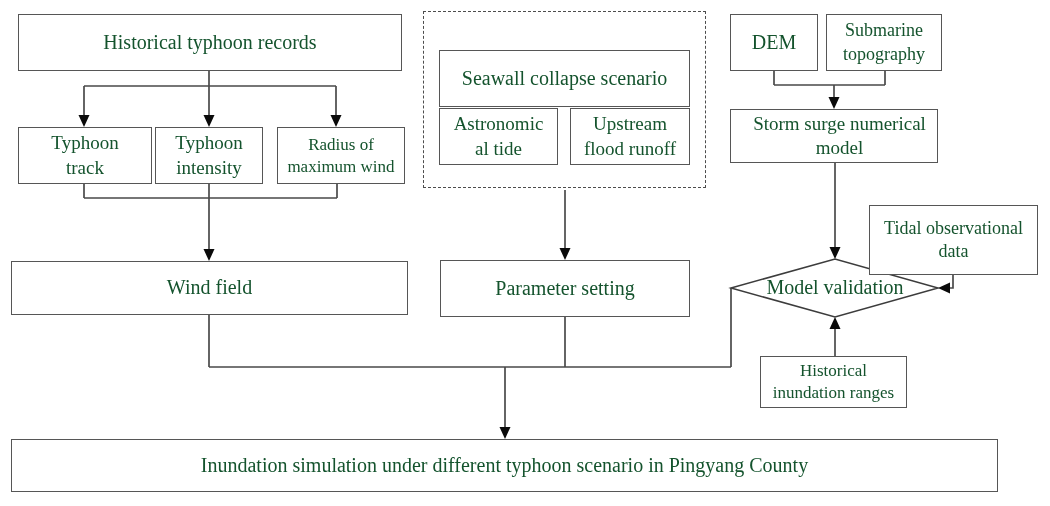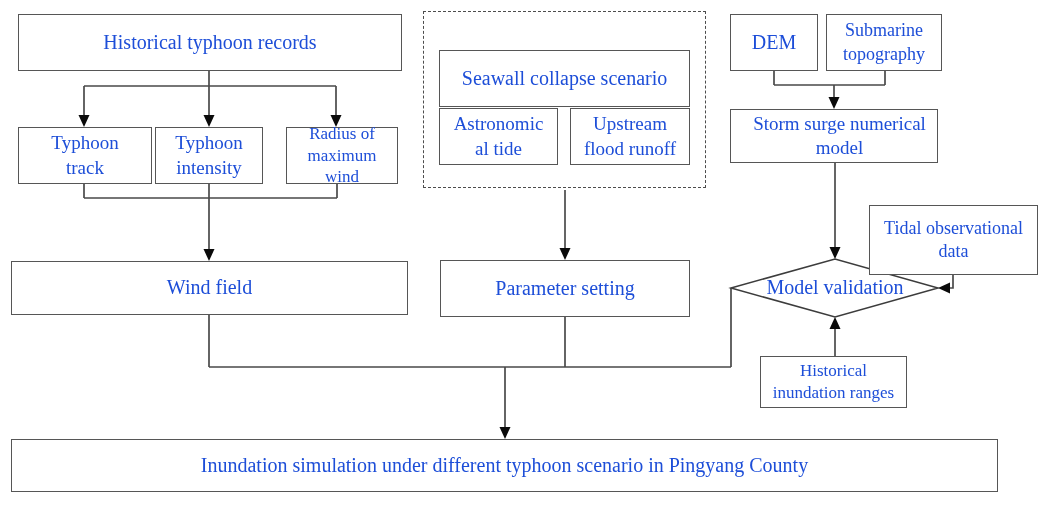--- a/index.html
+++ b/index.html
@@ -9,7 +9,7 @@
     height: 506px;
     background: #ffffff;
     font-family: "Liberation Serif", "DejaVu Serif", serif;
-    color: #1d4ed8;
+    color: #14532d;
     overflow: hidden;
   }
   .layer {

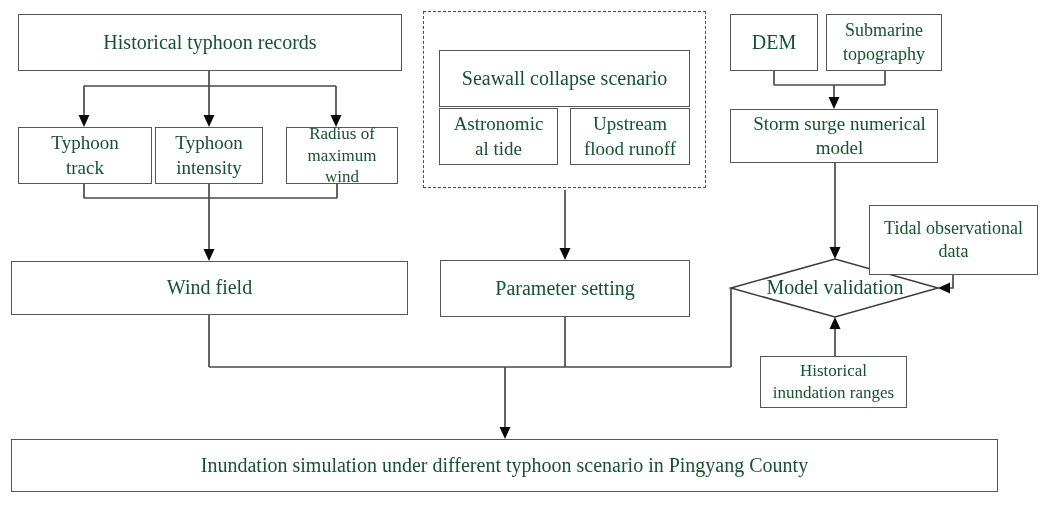--- a/index.html
+++ b/index.html
@@ -110,7 +110,7 @@
 intensity</span>
   </div>
 
-  <div class="box f17" style="left:286px; top:127px; width:112px; height:57px;">
+  <div class="box f17" style="left:277px; top:127px; width:128px; height:57px;">
     <span class="lbl">Radius of
 maximum wind</span>
   </div>

